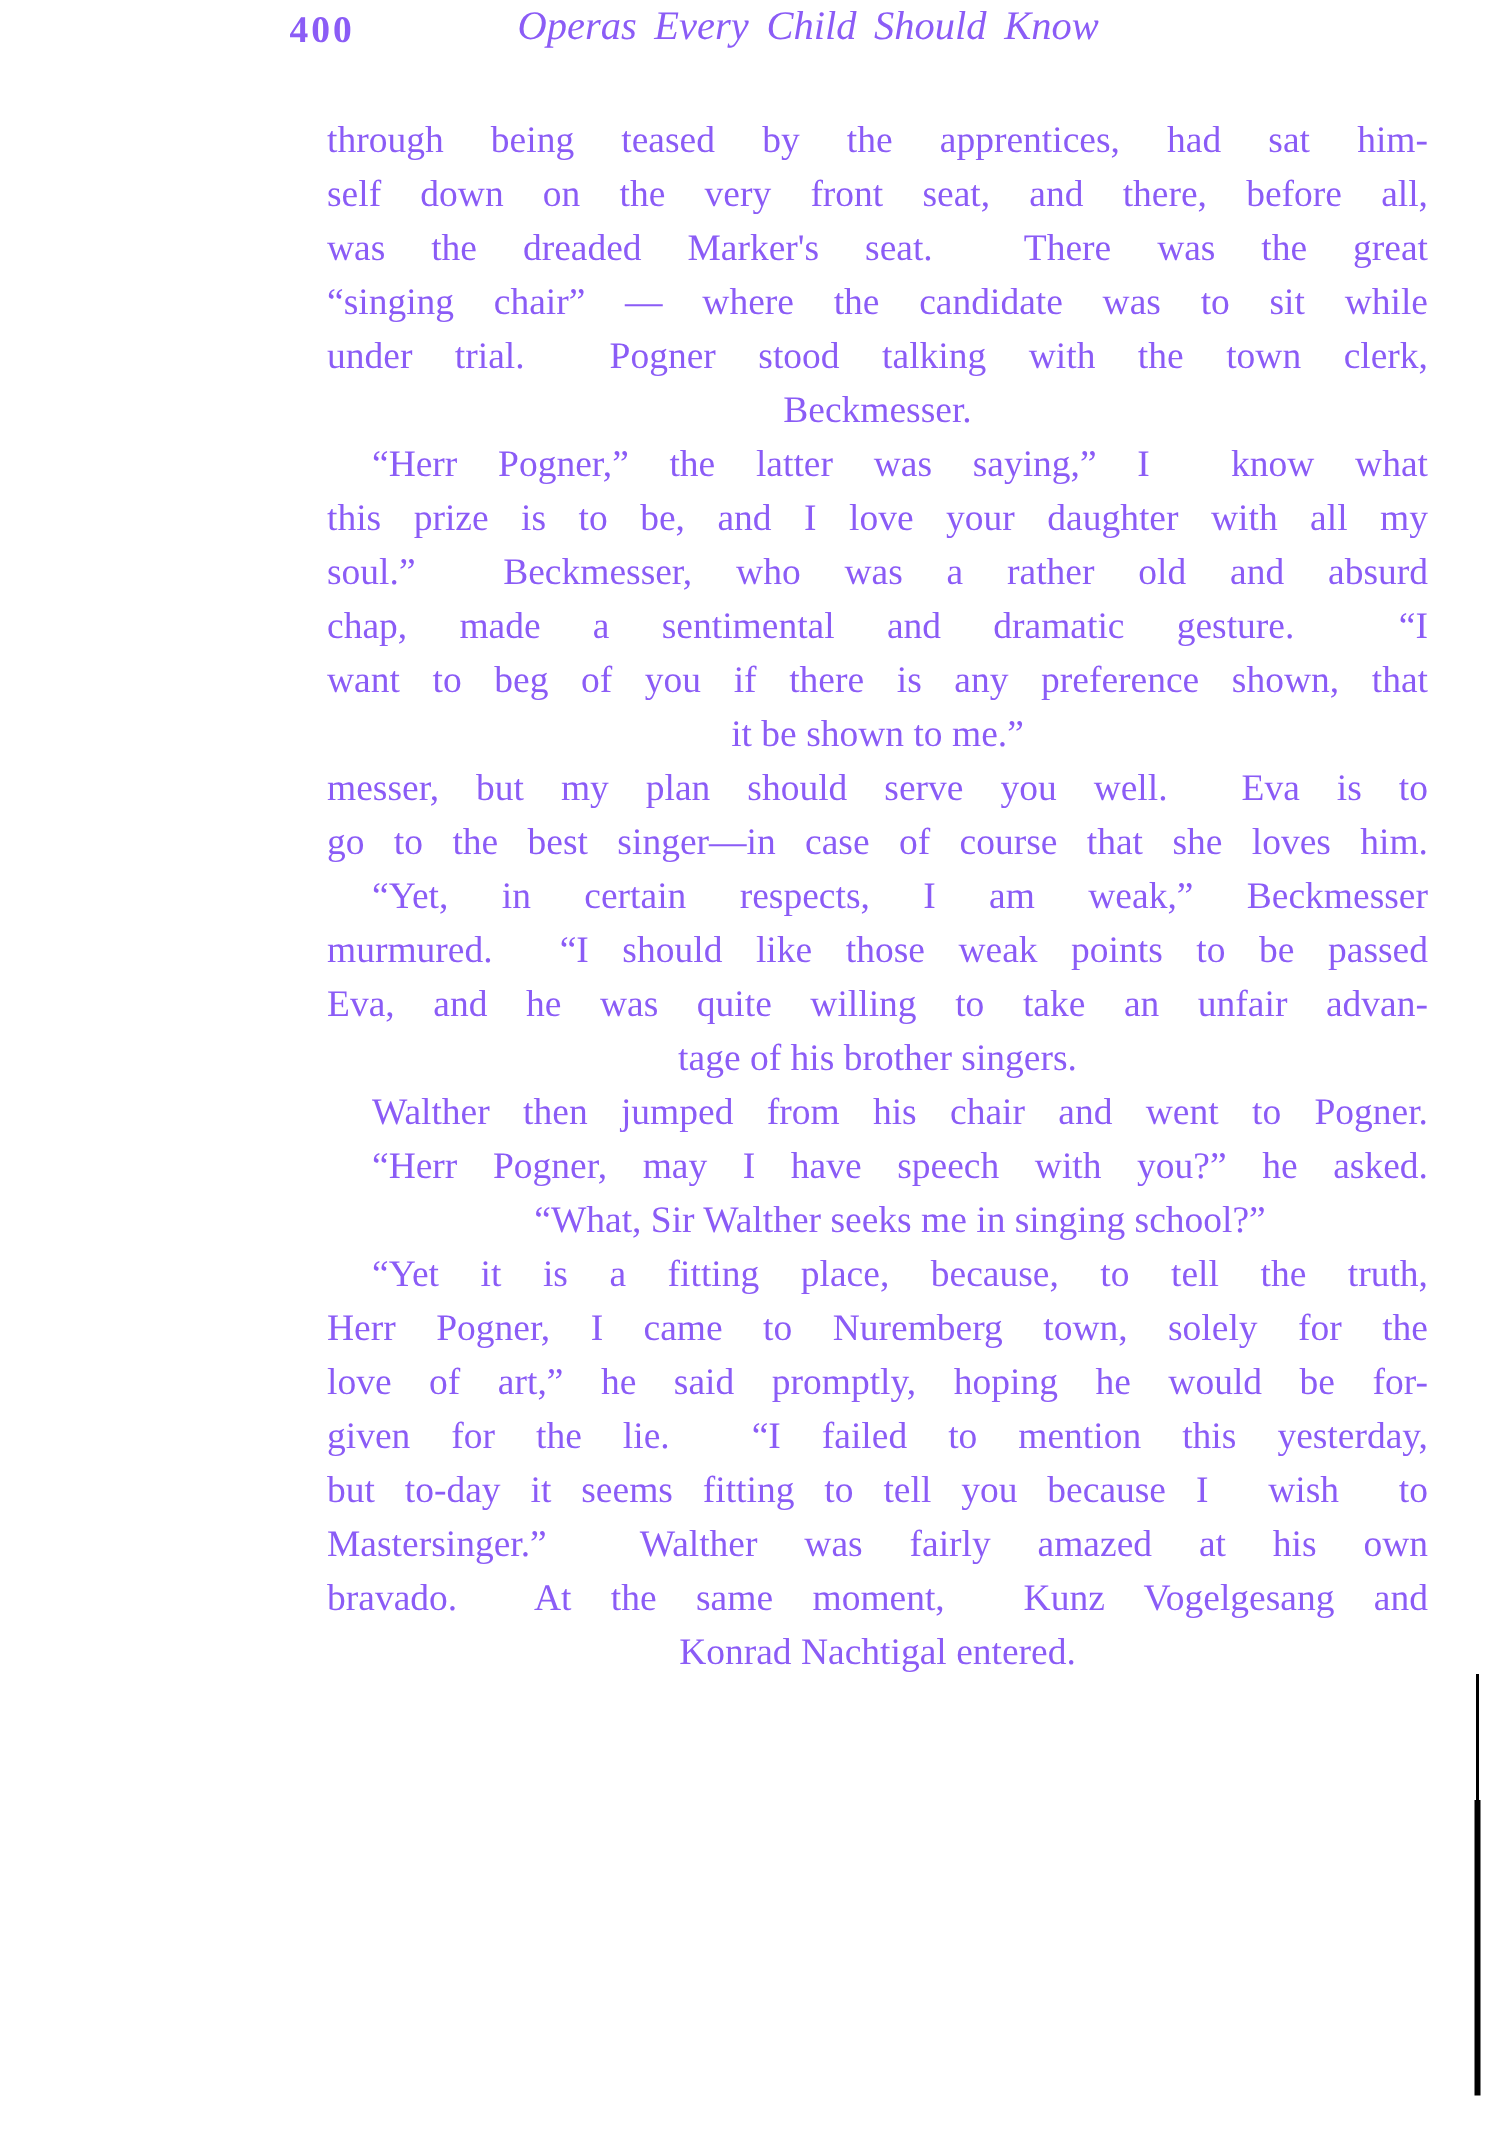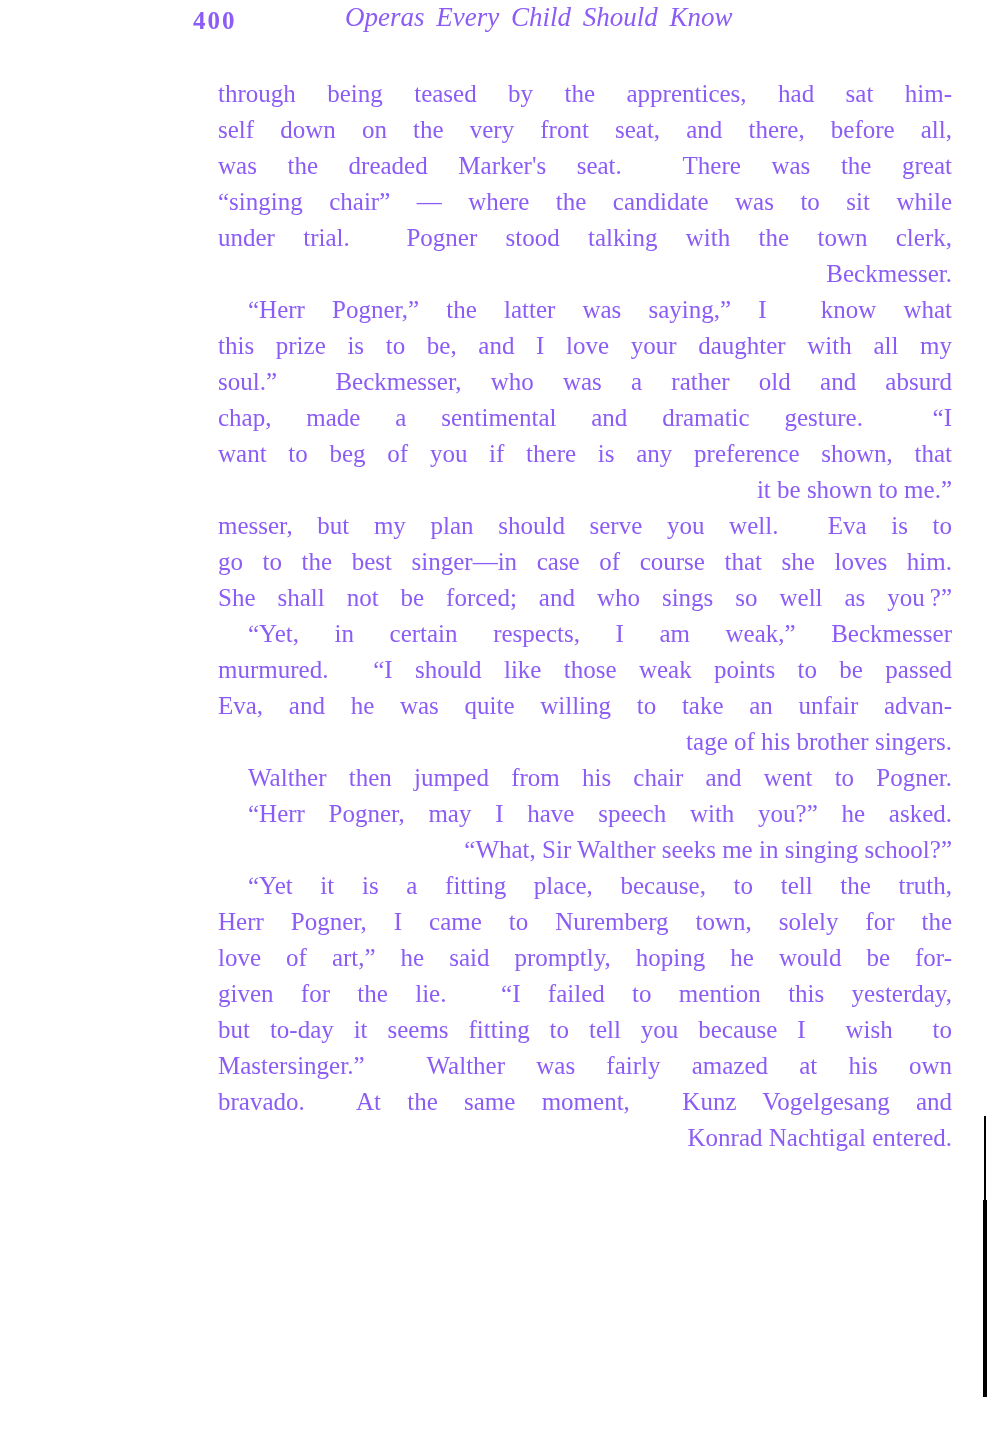--- a/index.html
+++ b/index.html
@@ -50,7 +50,7 @@
     line-height: 36px;
     height: 36px;
     white-space: pre-wrap;
-    text-align: right;
+    text-align: center;
     overflow: hidden;
   }
   .line.jl {

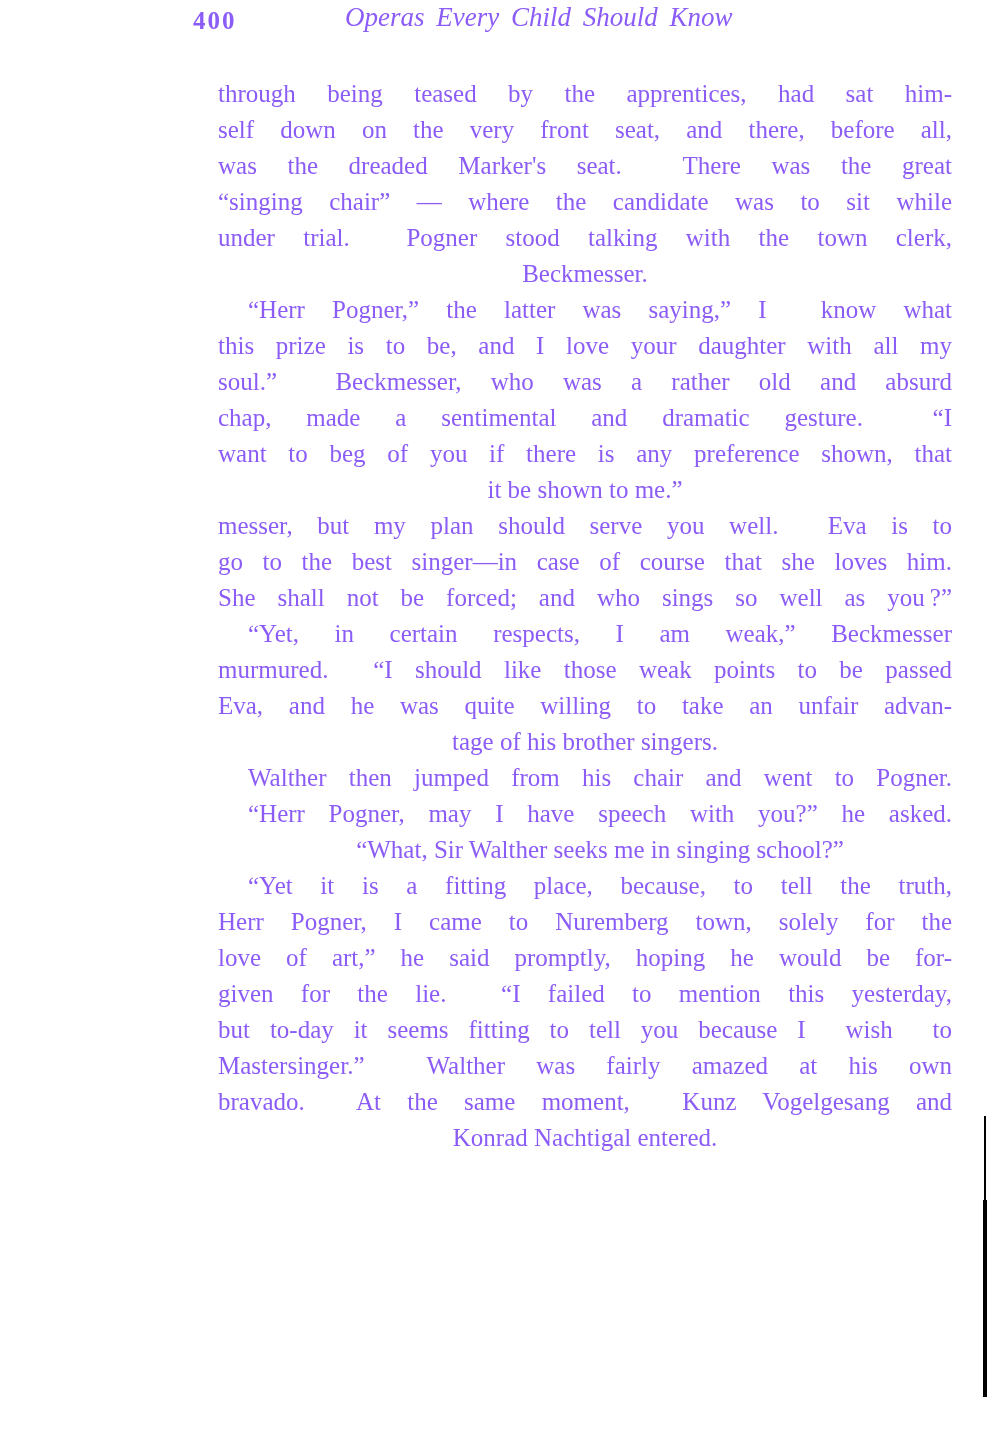--- a/index.html
+++ b/index.html
@@ -106,7 +106,6 @@
       <div class="para">
         <div class="line jl">messer, but my plan should serve you well.  Eva is to</div>
         <div class="line jl">go to the best singer—in case of course that she loves him.</div>
-        <div class="line jl">She shall not be forced; and who sings so well as you ?”</div>
       </div>
       <div class="para">
         <div class="line jl indent">“Yet, in certain respects, I am weak,” Beckmesser</div>

